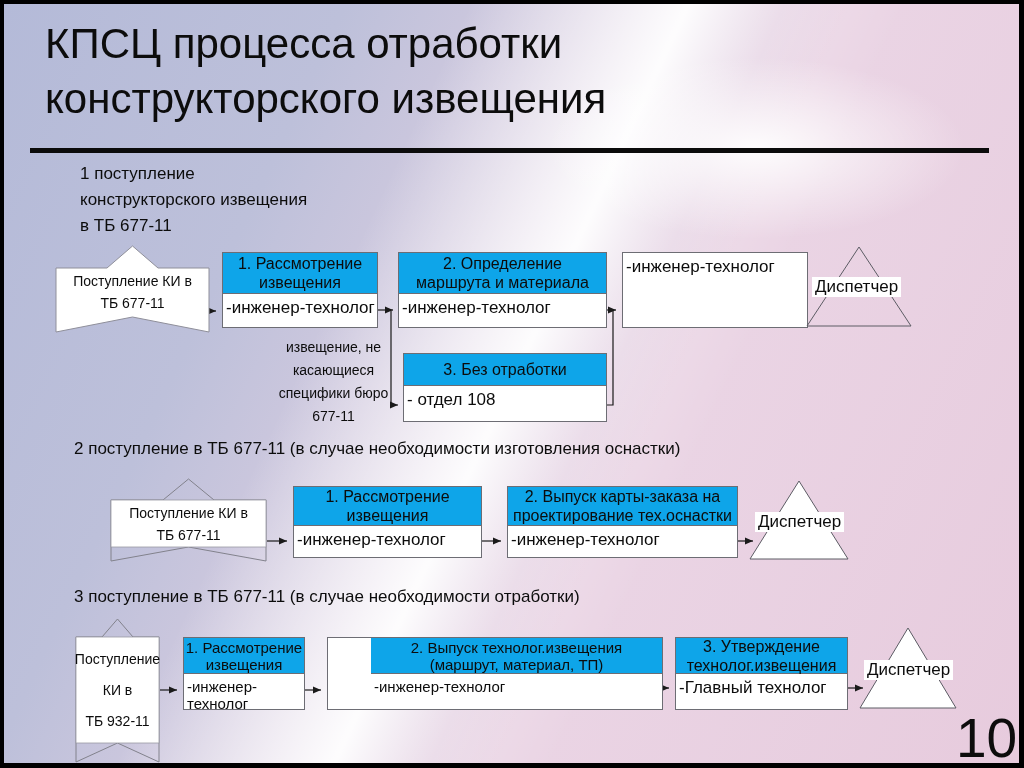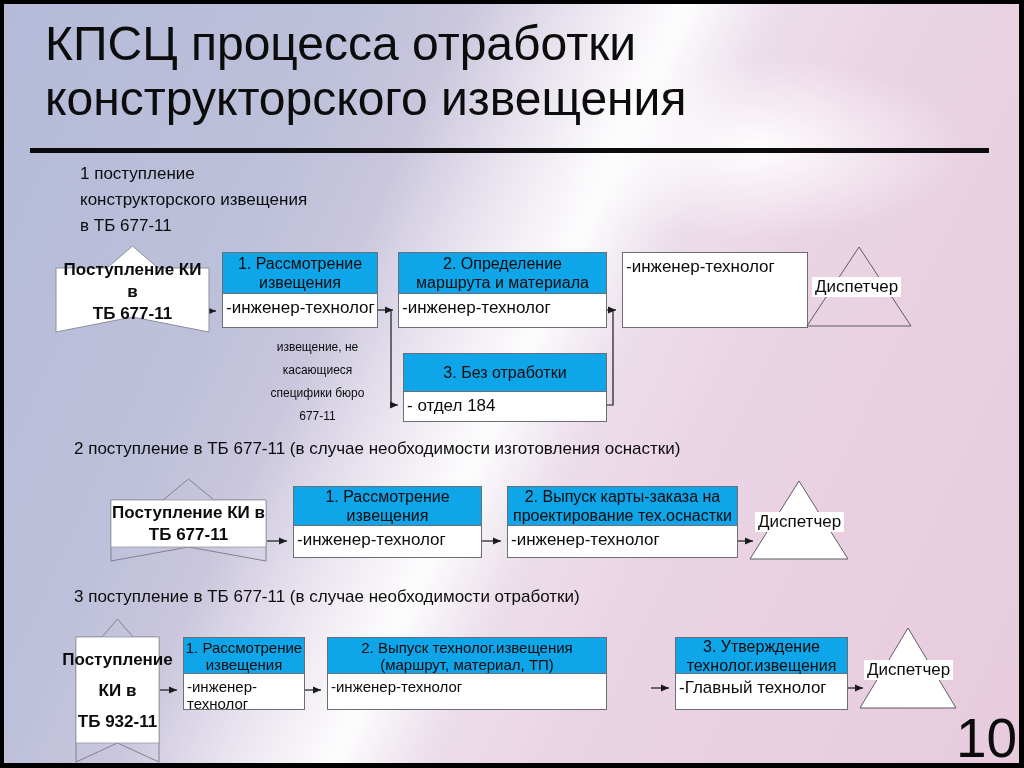--- a/index.html
+++ b/index.html
@@ -19,7 +19,7 @@
   }
   .abs { position:absolute; }
   .pre { white-space:pre-line; }
-  .title { font-size:48px; line-height:55px; letter-spacing:0px; }
+  .title { font-size:42px; line-height:55px; letter-spacing:0px; }
   .rule { background:#0b0b0b; }
   .sec-head { font-size:17px; line-height:26px; }
   .box { position:absolute; border:1px solid #6d6d74; background:#fff; box-sizing:border-box; }

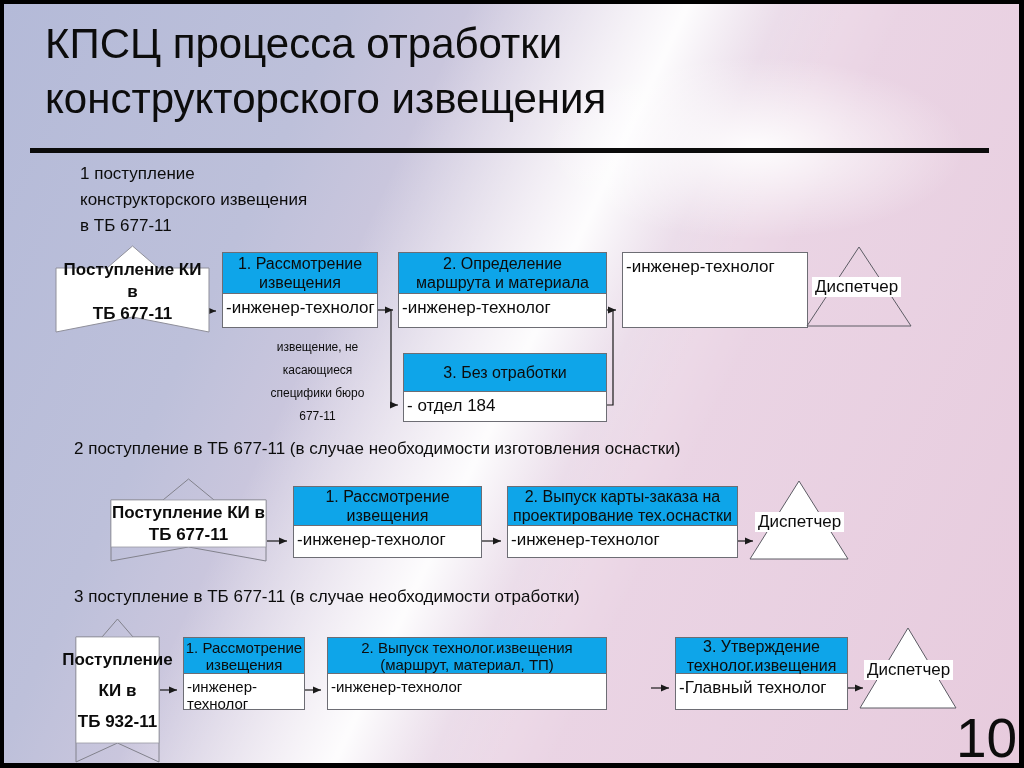--- a/index.html
+++ b/index.html
@@ -34,7 +34,7 @@
   .shape-label {
     position:absolute; left:2px; right:2px; display:flex; flex-direction:column;
     align-items:center; justify-content:center; text-align:center;
-    font-size:17px; line-height:22px; white-space:pre-line;font-weight:bold;
+    font-size:14px; line-height:22px; white-space:pre-line;
   }
   .disp {
     position:absolute; background:#fff; padding:0 3px;

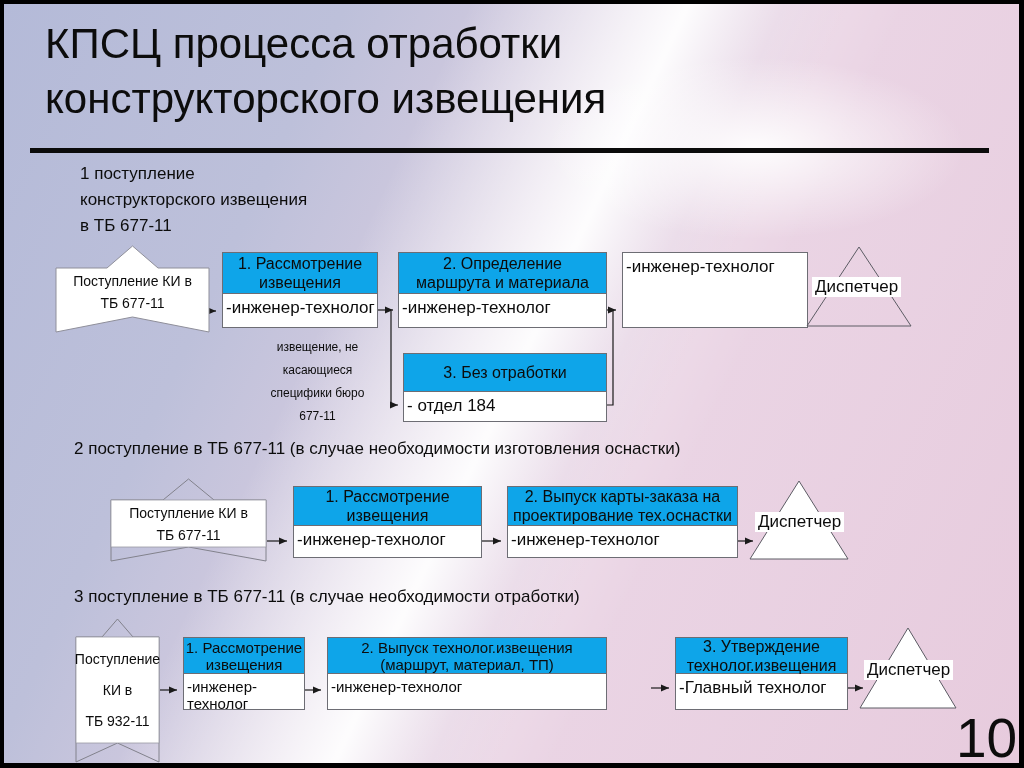--- a/index.html
+++ b/index.html
@@ -41,8 +41,9 @@
     font-size:17px; line-height:20px;
   }
   .note {
-    position:absolute; text-align:center; font-size:12px; line-height:23px;
+    position:absolute; text-align:center; font-size:14px; line-height:23px;
     white-space:pre-line;
+    margin-left:16px;
   }
   .pageno { font-size:55px;text-align:center; }
   svg { display:block; }

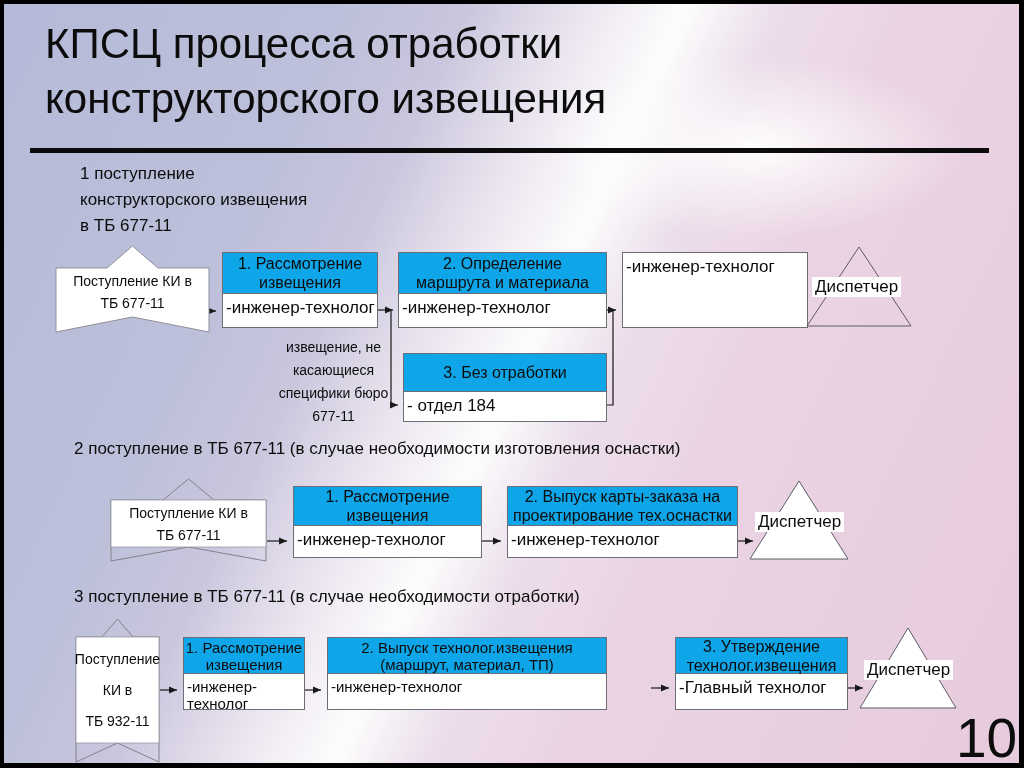--- a/index.html
+++ b/index.html
@@ -106,7 +106,7 @@
     <div class="box-b">-инженер-технолог</div>
   </div>
   <div class="box" style="left:403px; top:353px; width:204px; height:69px;">
-    <div class="box-h" style="height:38px;">3. Без отработки</div>
+    <div class="box-h" style="height:32px;">3. Без отработки</div>
     <div class="box-b">- отдел 184</div>
   </div>
 

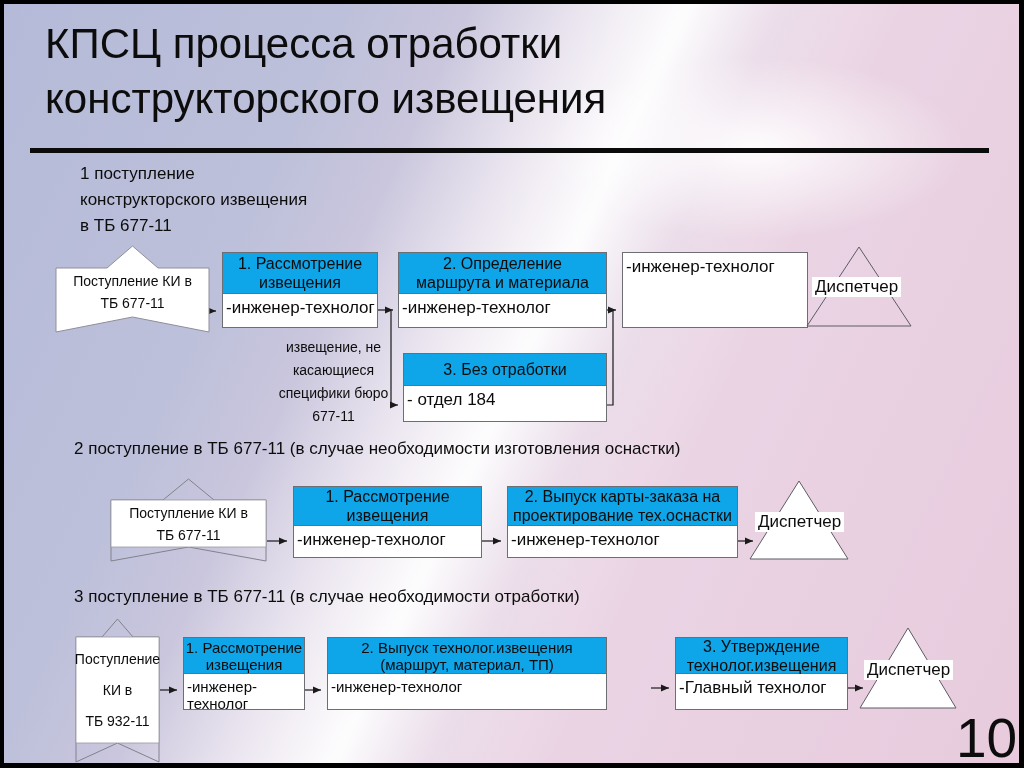--- a/index.html
+++ b/index.html
@@ -107,7 +107,7 @@
   </div>
   <div class="box" style="left:403px; top:353px; width:204px; height:69px;">
     <div class="box-h" style="height:32px;">3. Без отработки</div>
-    <div class="box-b">- отдел 184</div>
+    <div class="box-b">- отдел 108</div>
   </div>
 
   <div class="note" style="left:240px; top:336px; width:155px;">извещение, не

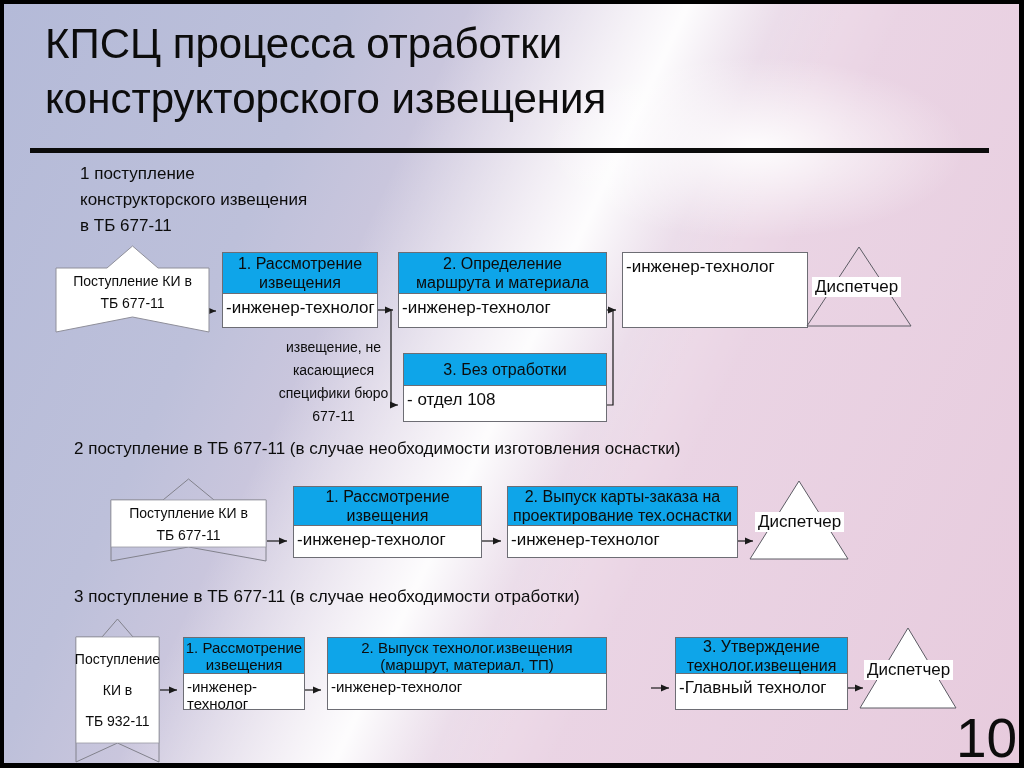--- a/index.html
+++ b/index.html
@@ -164,7 +164,7 @@
 извещения</div>
     <div class="box-b">-инженер-технолог</div>
   </div>
-  <div class="box sm" style="left:327px; top:637px; width:280px; height:73px;">
+  <div class="box sm" style="left:327px; top:637px; width:336px; height:73px;padding-left:43px;">
     <div class="box-h" style="height:36px;">2. Выпуск технолог.извещения
 (маршрут, материал, ТП)</div>
     <div class="box-b">-инженер-технолог</div>

